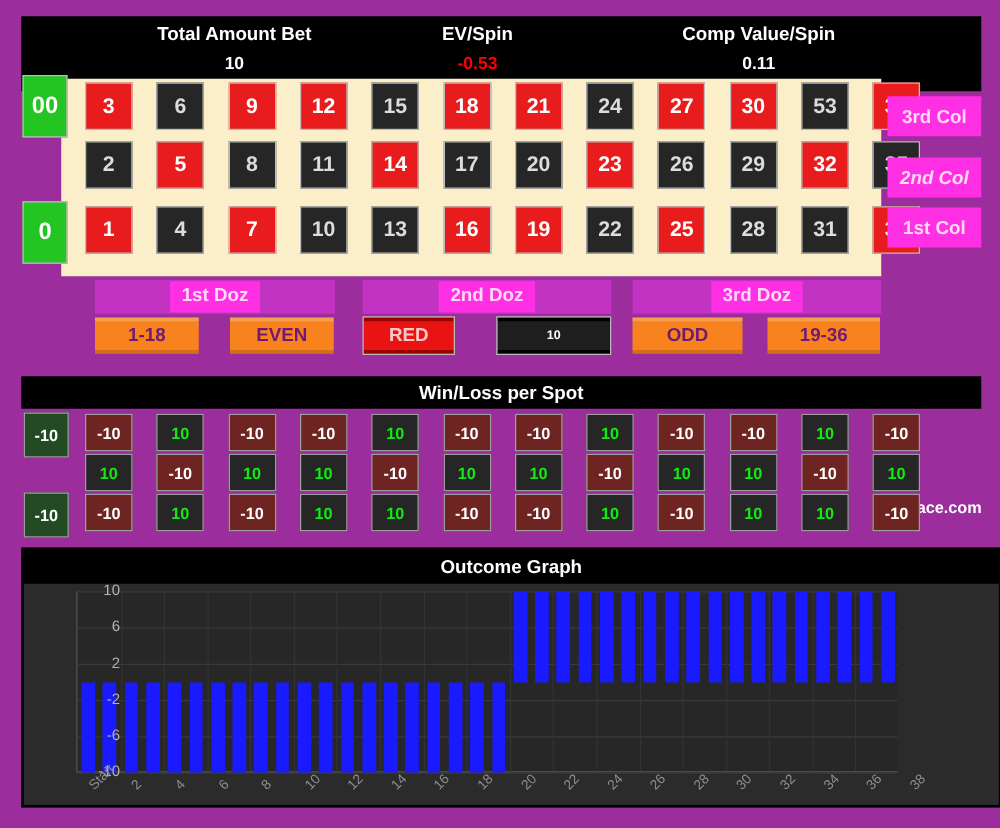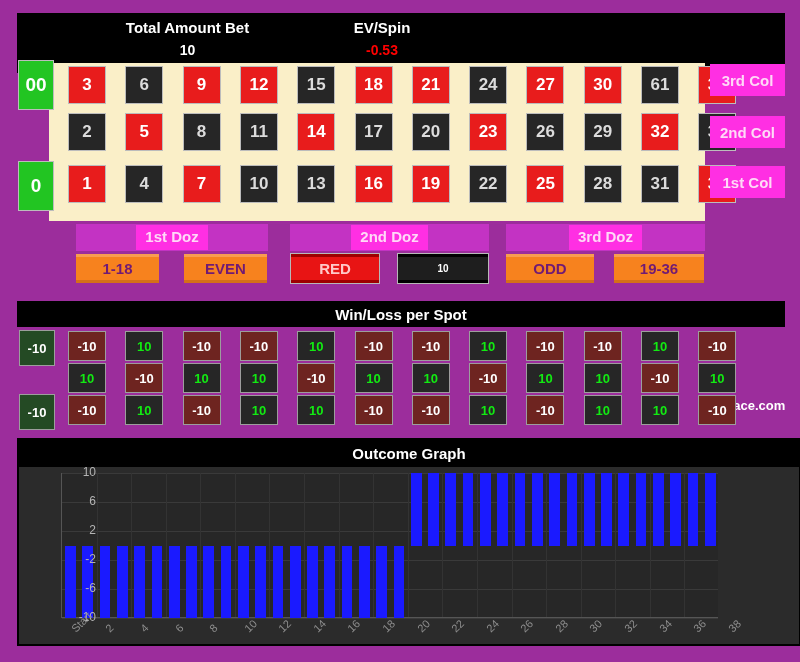--- a/index.html
+++ b/index.html
@@ -143,6 +143,10 @@
     <div class="stat" style="left: 280px; width: 170px;">
       <div class="lbl">EV/Spin</div>
       <div class="val neg">-0.53</div>
+    </div>
+    <div class="stat" style="left: 470px; width: 240px;">
+      <div class="lbl">Comp Value/Spin</div>
+      <div class="val">0.11</div>
     </div>
   </div>
 

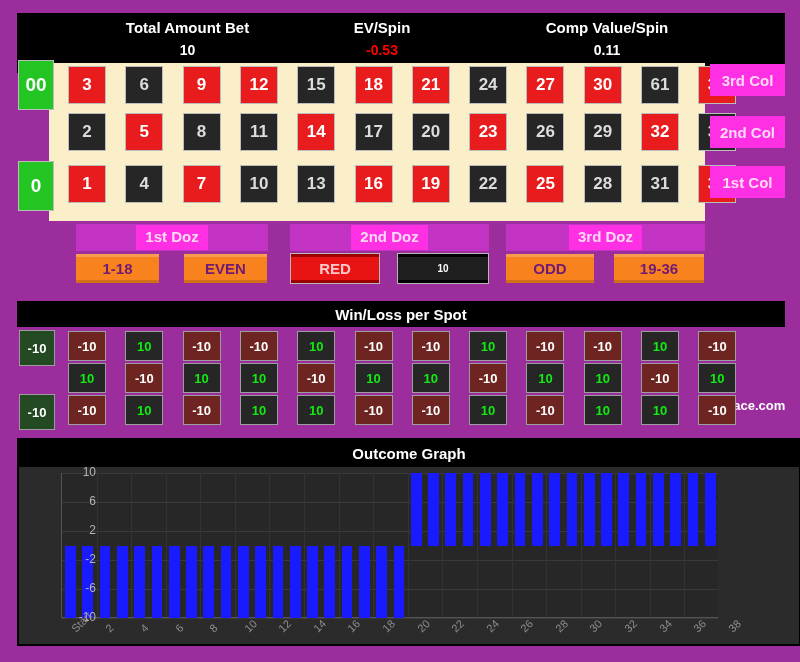--- a/index.html
+++ b/index.html
@@ -261,7 +261,7 @@
 <div class="num-cell black" style="left: 469.1px; top: 66px;">24</div>
 <div class="num-cell red" style="left: 526.4px; top: 66px;">27</div>
 <div class="num-cell red" style="left: 583.7px; top: 66px;">30</div>
-<div class="num-cell black" style="left: 641px; top: 66px;">61</div>
+<div class="num-cell black" style="left: 641px; top: 66px;">53</div>
 <div class="num-cell red" style="left: 698.3px; top: 66px;">36</div>
 <div class="num-cell black" style="left: 68px; top: 113px;">2</div>
 <div class="num-cell red" style="left: 125.3px; top: 113px;">5</div>

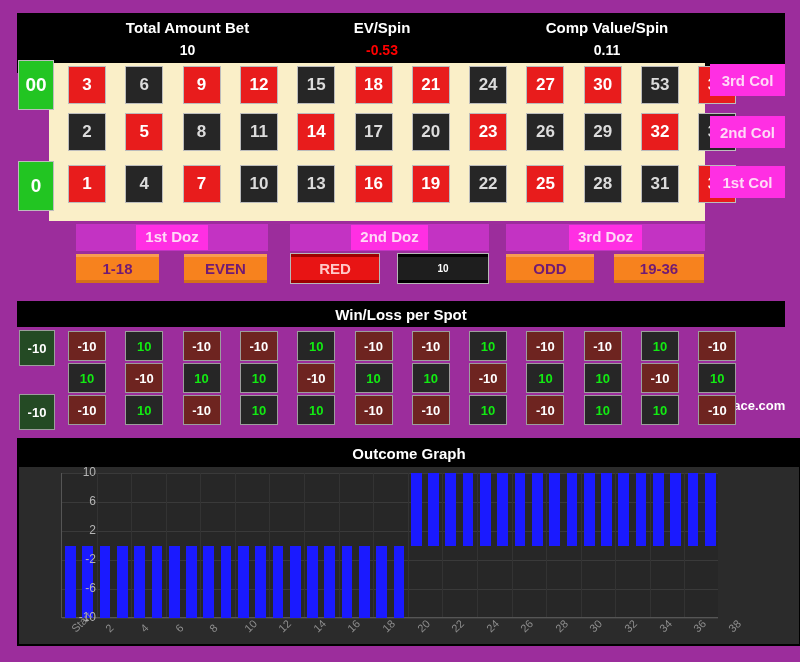--- a/index.html
+++ b/index.html
@@ -287,7 +287,7 @@
 <div class="num-cell black" style="left: 583.7px; top: 165px;">28</div>
 <div class="num-cell black" style="left: 641px; top: 165px;">31</div>
 <div class="num-cell red" style="left: 698.3px; top: 165px;">34</div>
-<div class="col-label" style="top: 64px;">3rd Col</div>
+<div class="col-label" style="top: 77px;">3rd Col</div>
 <div class="col-label" style="top: 116px;">2nd Col</div>
 <div class="col-label" style="top: 166px;">1st Col</div>
 <div class="doz-bar" style="left: 76px; width: 192px;">

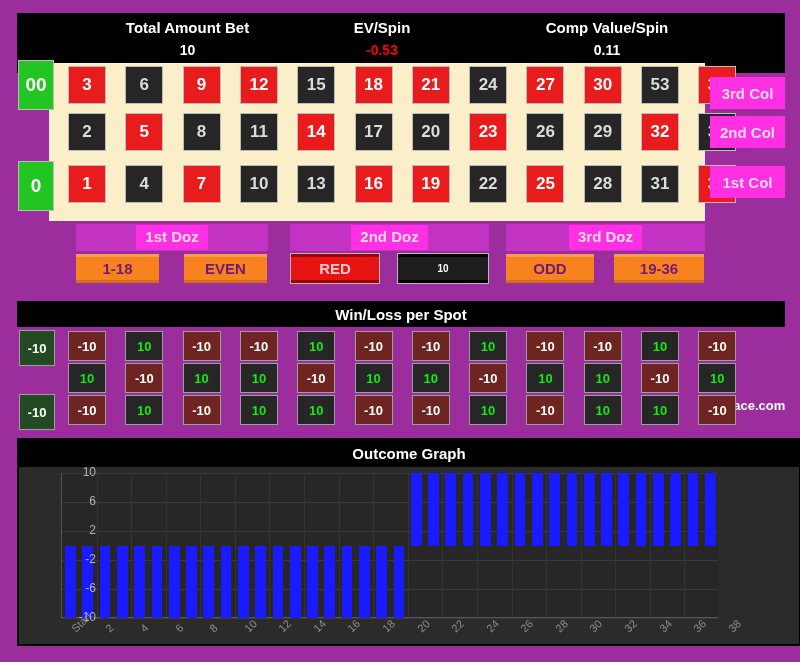--- a/index.html
+++ b/index.html
@@ -288,7 +288,7 @@
 <div class="num-cell black" style="left: 641px; top: 165px;">31</div>
 <div class="num-cell red" style="left: 698.3px; top: 165px;">34</div>
 <div class="col-label" style="top: 77px;">3rd Col</div>
-<div class="col-label" style="top: 116px;">2nd Col</div>
+<div class="col-label" style="top: 126px; font-style: italic;">2nd Col</div>
 <div class="col-label" style="top: 166px;">1st Col</div>
 <div class="doz-bar" style="left: 76px; width: 192px;">
     <span class="doz-lbl">1st Doz</span>

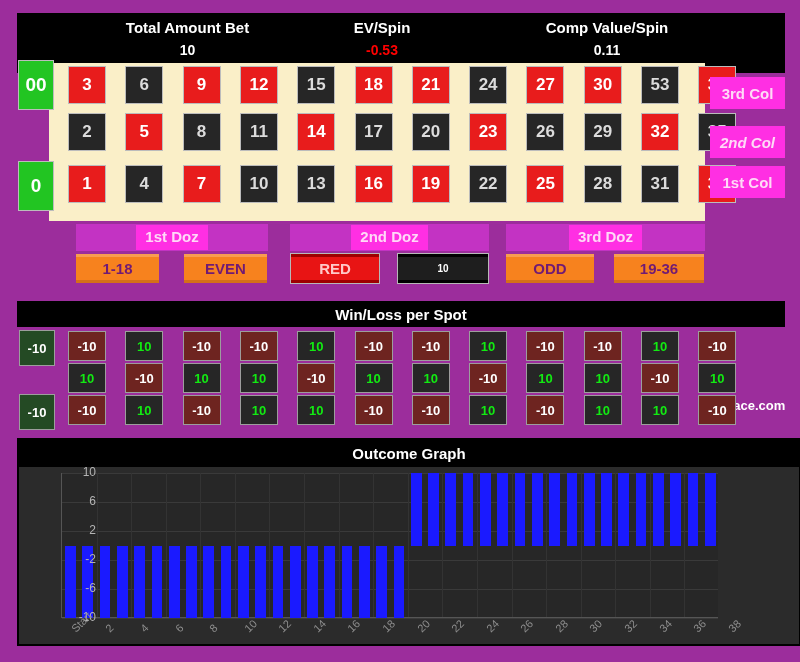--- a/index.html
+++ b/index.html
@@ -301,7 +301,7 @@
   </div>
 <div class="out-bet orange" style="left: 76px; width: 83px;">1-18</div>
 <div class="out-bet orange" style="left: 184px; width: 83px;">EVEN</div>
-<div class="out-bet red" style="left: 291px; width: 88px;">RED</div>
+<div class="out-bet red" style="left: 291px; width: 72px;">RED</div>
 <div class="out-bet blackbox" style="left: 398px; width: 90px;">10</div>
 <div class="out-bet orange" style="left: 506px; width: 88px;">ODD</div>
 <div class="out-bet orange" style="left: 614px; width: 90px;">19-36</div>

